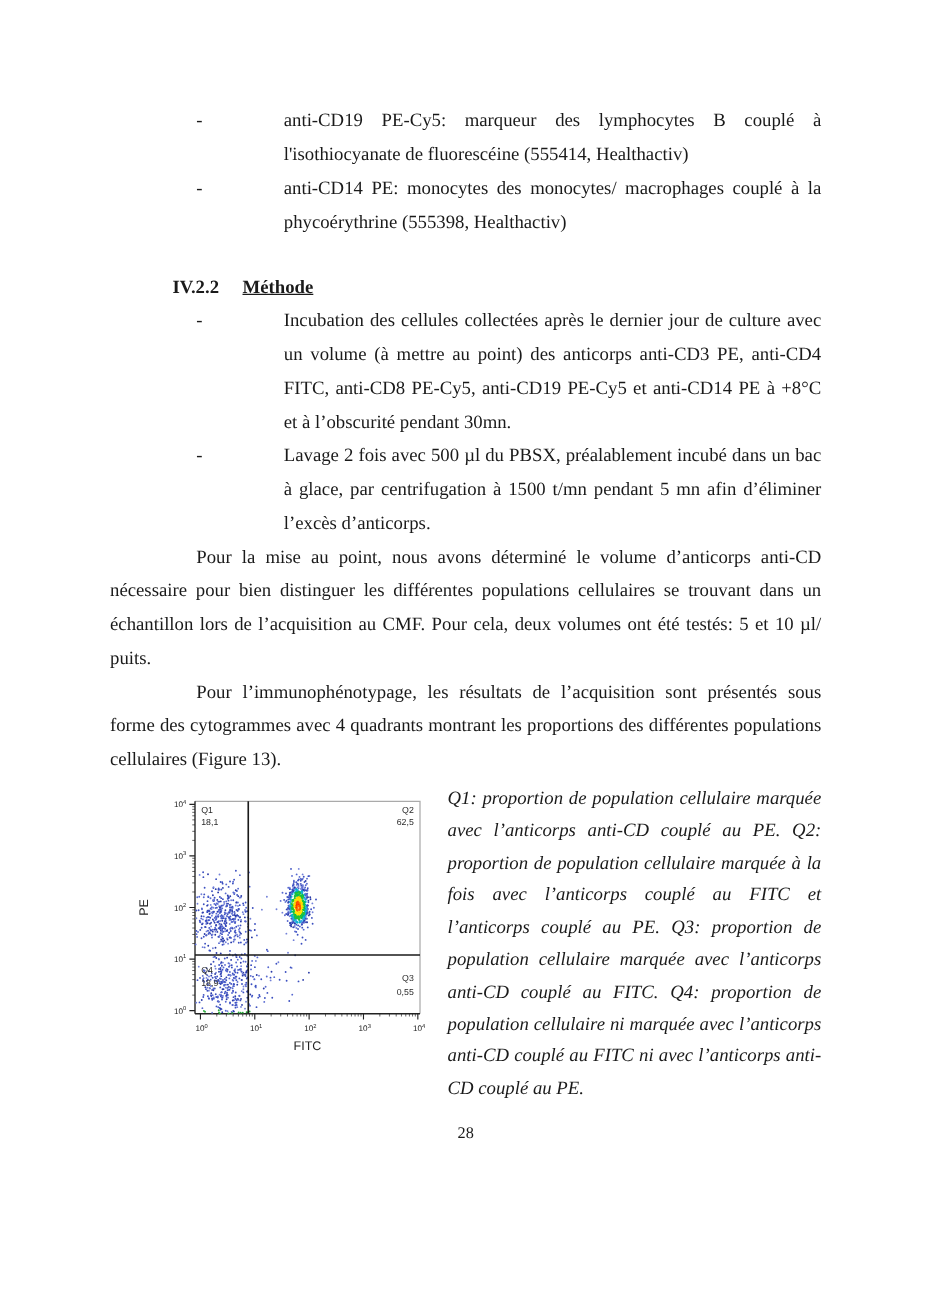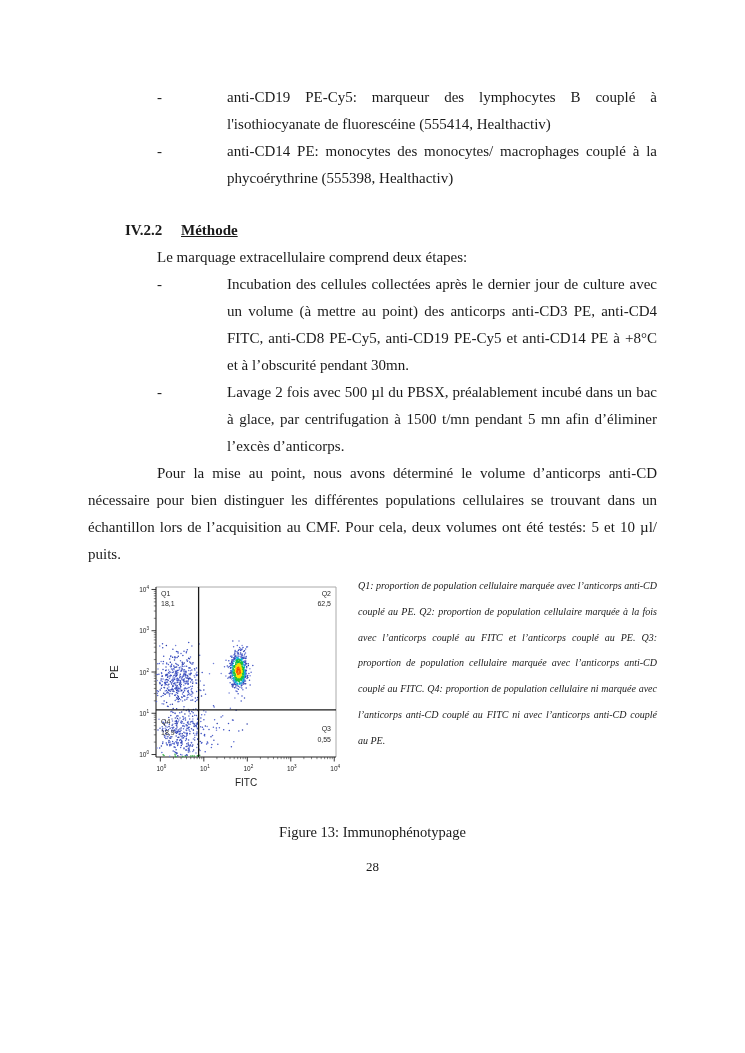--- a/index.html
+++ b/index.html
@@ -20,7 +20,7 @@
   .bullet{display:flex; margin-left:69px; text-align:justify;}
   .bullet .dash{width:23px; flex:0 0 23px;}
   .bullet .btext{flex:1;margin-left:47px;}
-  .heading{margin-left:37px; margin-top:25px; font-weight:bold;}
+  .heading{margin-left:50px; margin-top:25px; font-weight:bold;}
   .heading .hnum{display:inline-block; width:56px;}
   .heading .htitle{text-decoration:underline;}
   p{margin:0; text-align:justify;}

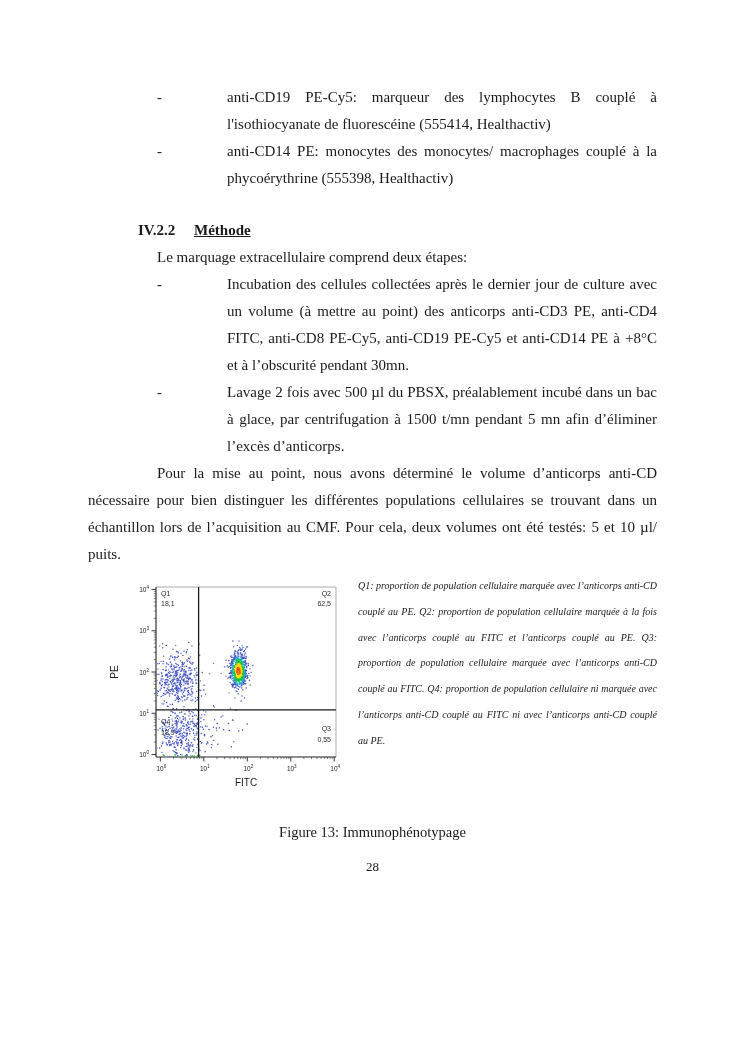--- a/index.html
+++ b/index.html
@@ -54,7 +54,6 @@
     <div class="heading">
       <span class="hnum">IV.2.2</span><span class="htitle">Méthode</span>
     </div>
-    <p style="margin-left:69px;">Le marquage extracellulaire comprend deux étapes:</p>
 
     <div class="bullet">
       <span class="dash">-</span>

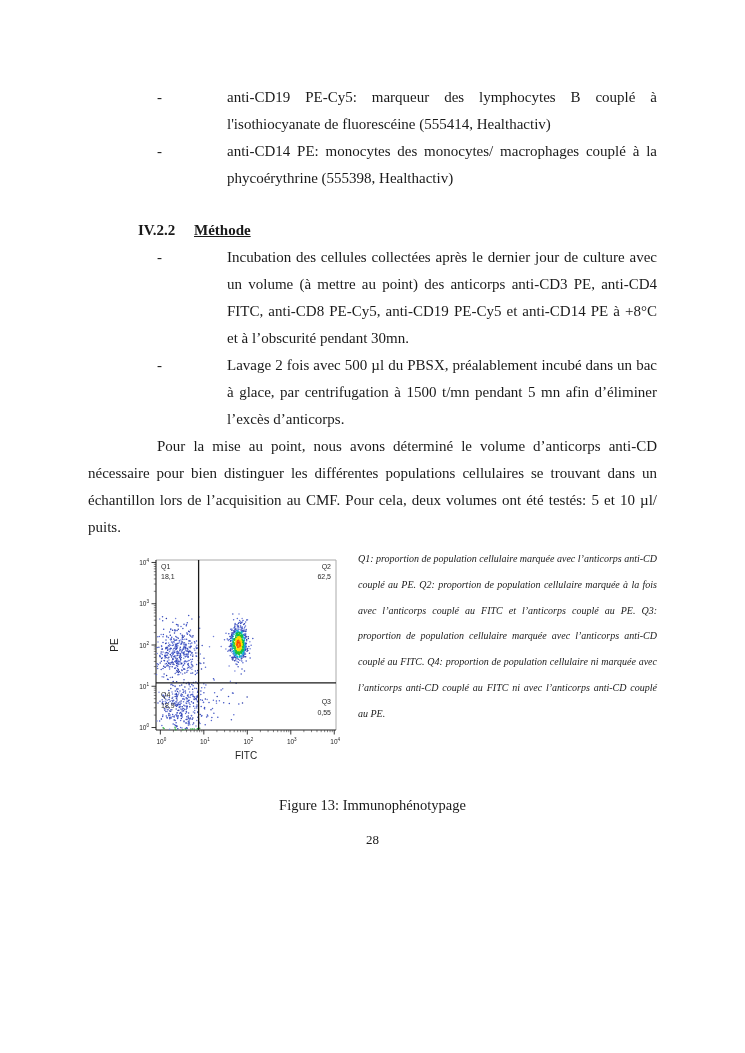--- a/index.html
+++ b/index.html
@@ -66,6 +66,7 @@
 
     <p class="indent">Pour la mise au point, nous avons déterminé le volume d’anticorps anti-CD nécessaire pour bien distinguer les différentes populations cellulaires se trouvant dans un échantillon lors de l’acquisition au CMF. Pour cela, deux volumes ont été testés: 5 et 10 µl/ puits.</p>
 
+    <p class="indent">Pour l’immunophénotypage, les résultats de l’acquisition sont présentés sous forme des cytogrammes avec 4 quadrants montrant les proportions des différentes populations cellulaires (Figure 13).</p>
 
     <div class="figure-row">
       <div class="plot-wrap" id="plot"><svg width="270" height="226" viewBox="0 0 270 226">

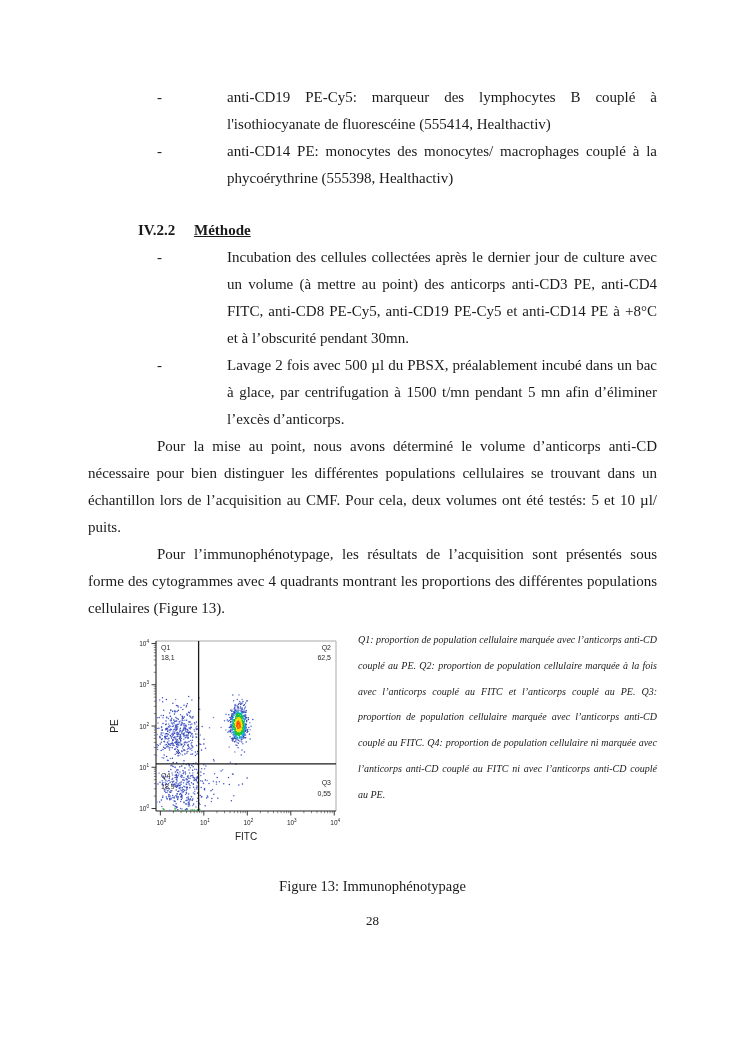--- a/index.html
+++ b/index.html
@@ -30,7 +30,7 @@
   .legend{
     flex:1; margin-left:0px;
     font-style:italic; text-align:justify;
-    font-size:10px; line-height:25.8px;
+    font-size:15px; line-height:25.8px;
   }
   .caption{margin-top:20px; text-align:center; font-size:14.5px;}
   .pagenum{margin-top:7px; text-align:center; font-size:13px;}

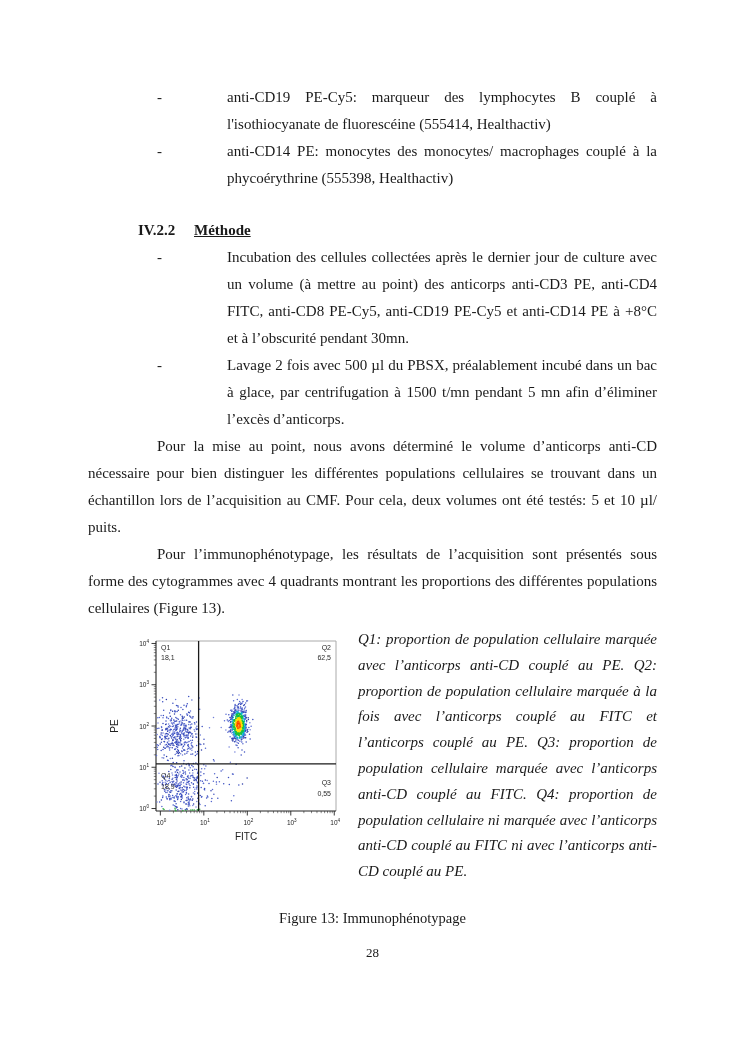--- a/index.html
+++ b/index.html
@@ -1696,7 +1696,6 @@
       <div class="legend">Q1: proportion de population cellulaire marquée avec l’anticorps anti-CD couplé au PE. Q2: proportion de population cellulaire marquée à la fois avec l’anticorps couplé au FITC et l’anticorps couplé au PE. Q3: proportion de population cellulaire marquée avec l’anticorps anti-CD couplé au FITC. Q4: proportion de population cellulaire ni marquée avec l’anticorps anti-CD couplé au FITC ni avec l’anticorps anti-CD couplé au PE.</div>
     </div>
 
-    <div class="caption">Figure 13: Immunophénotypage</div>
     <div class="pagenum">28</div>
 
   </div>

